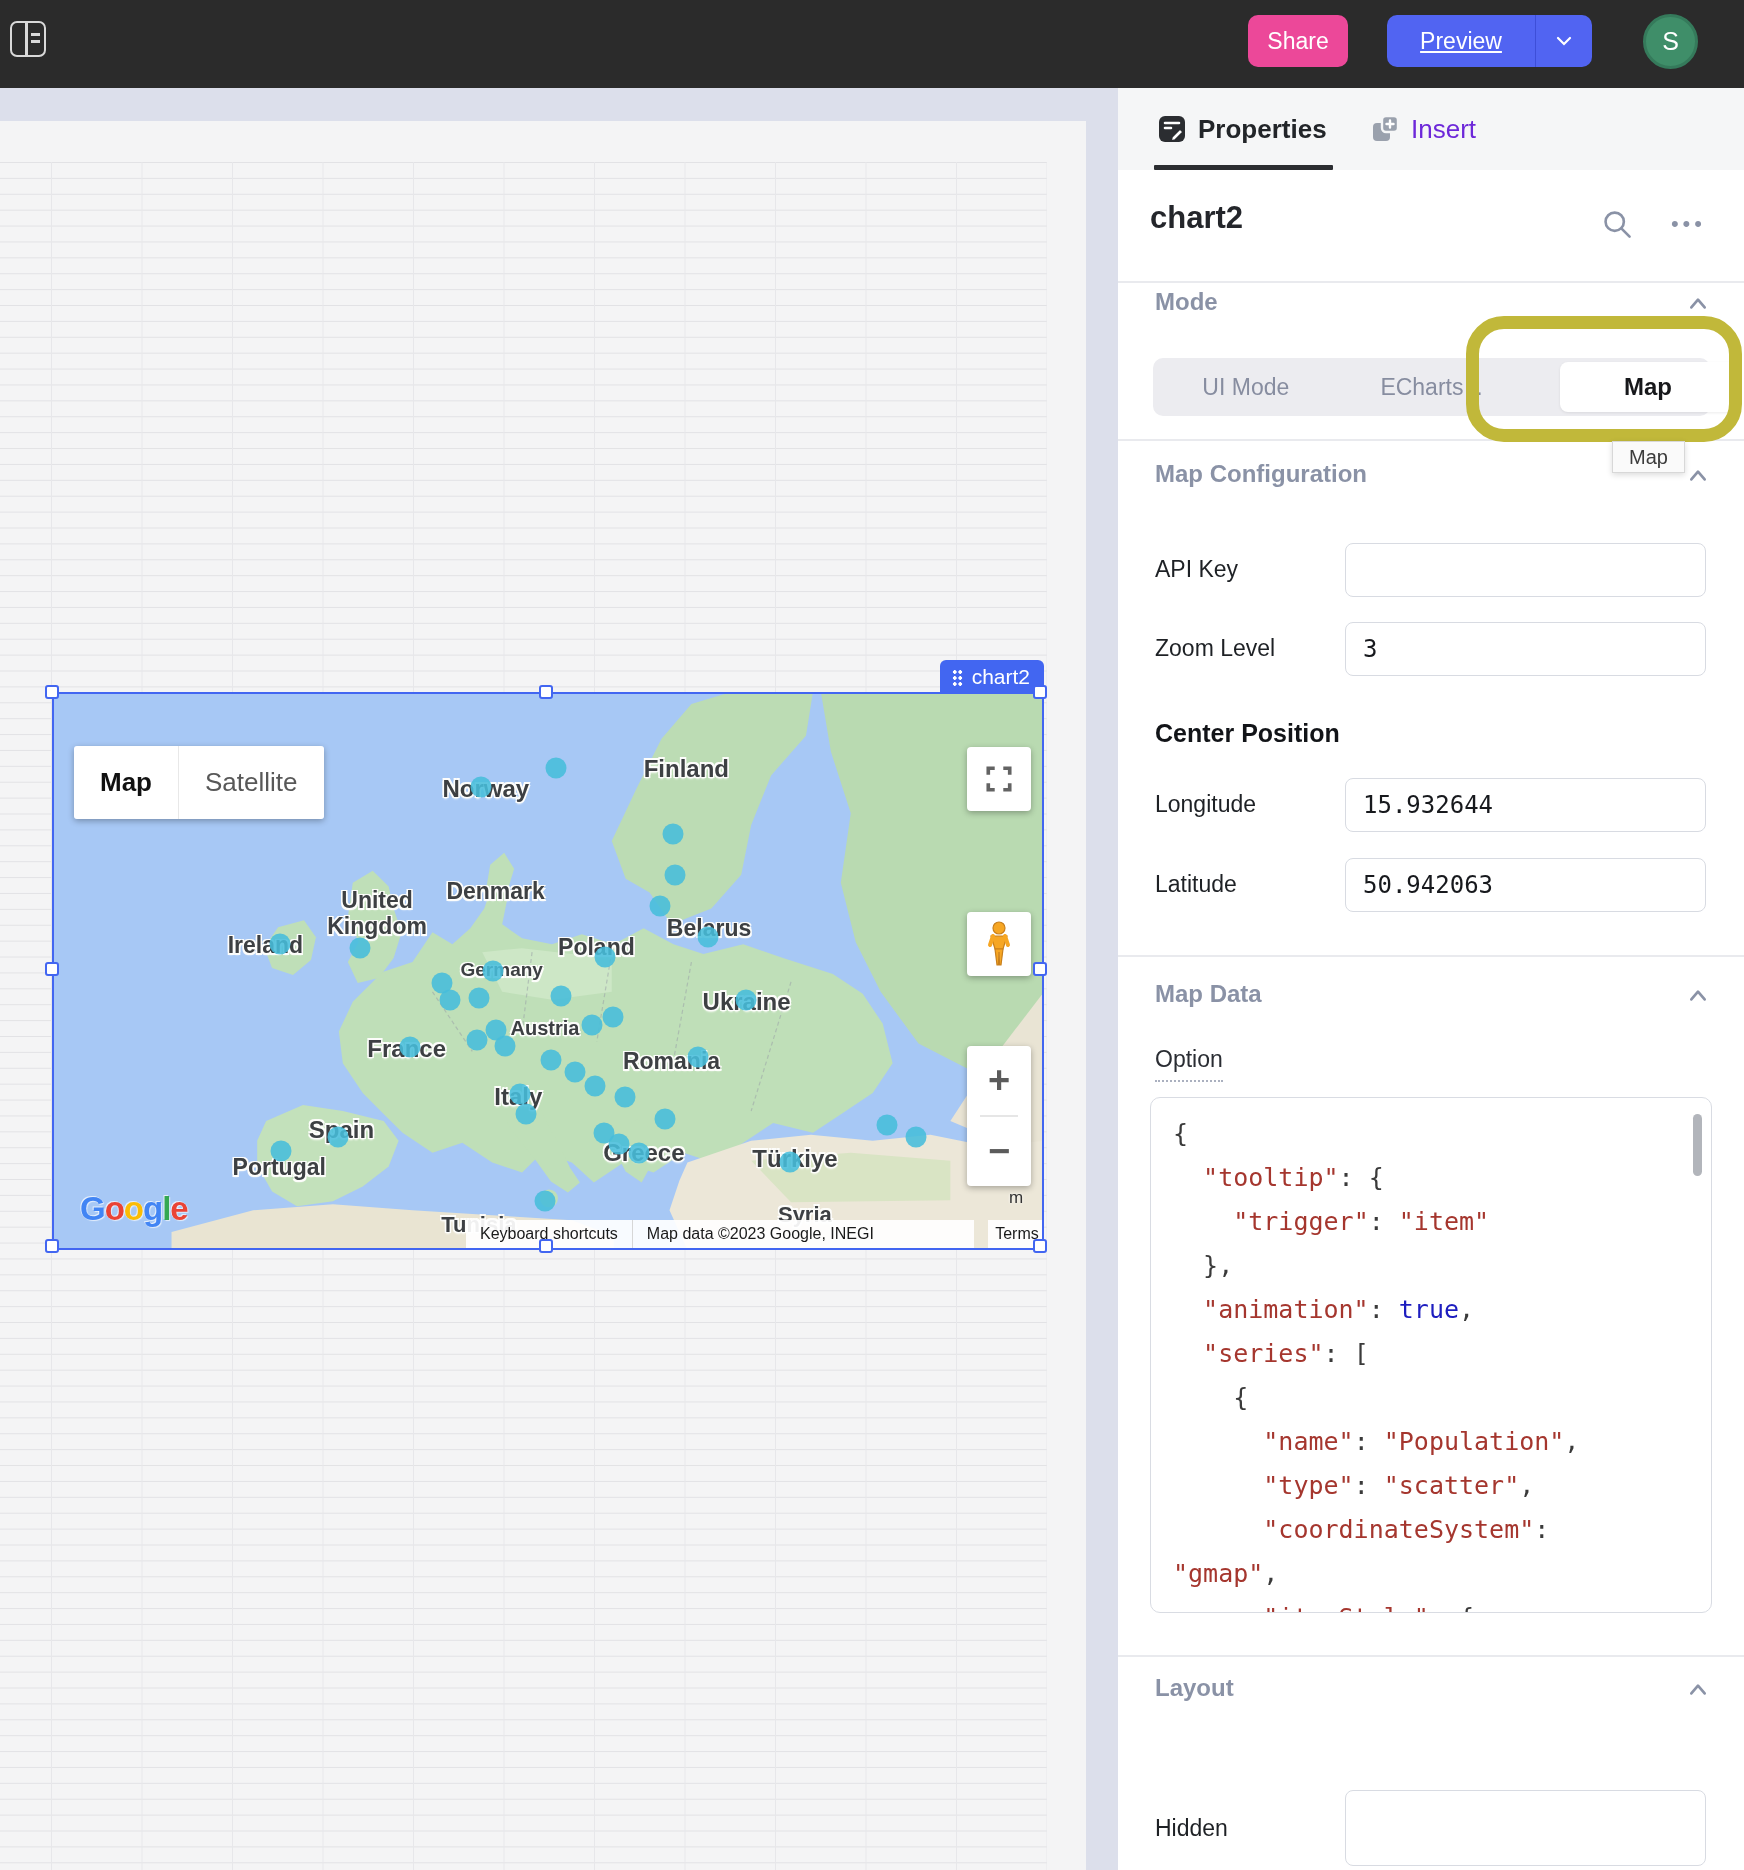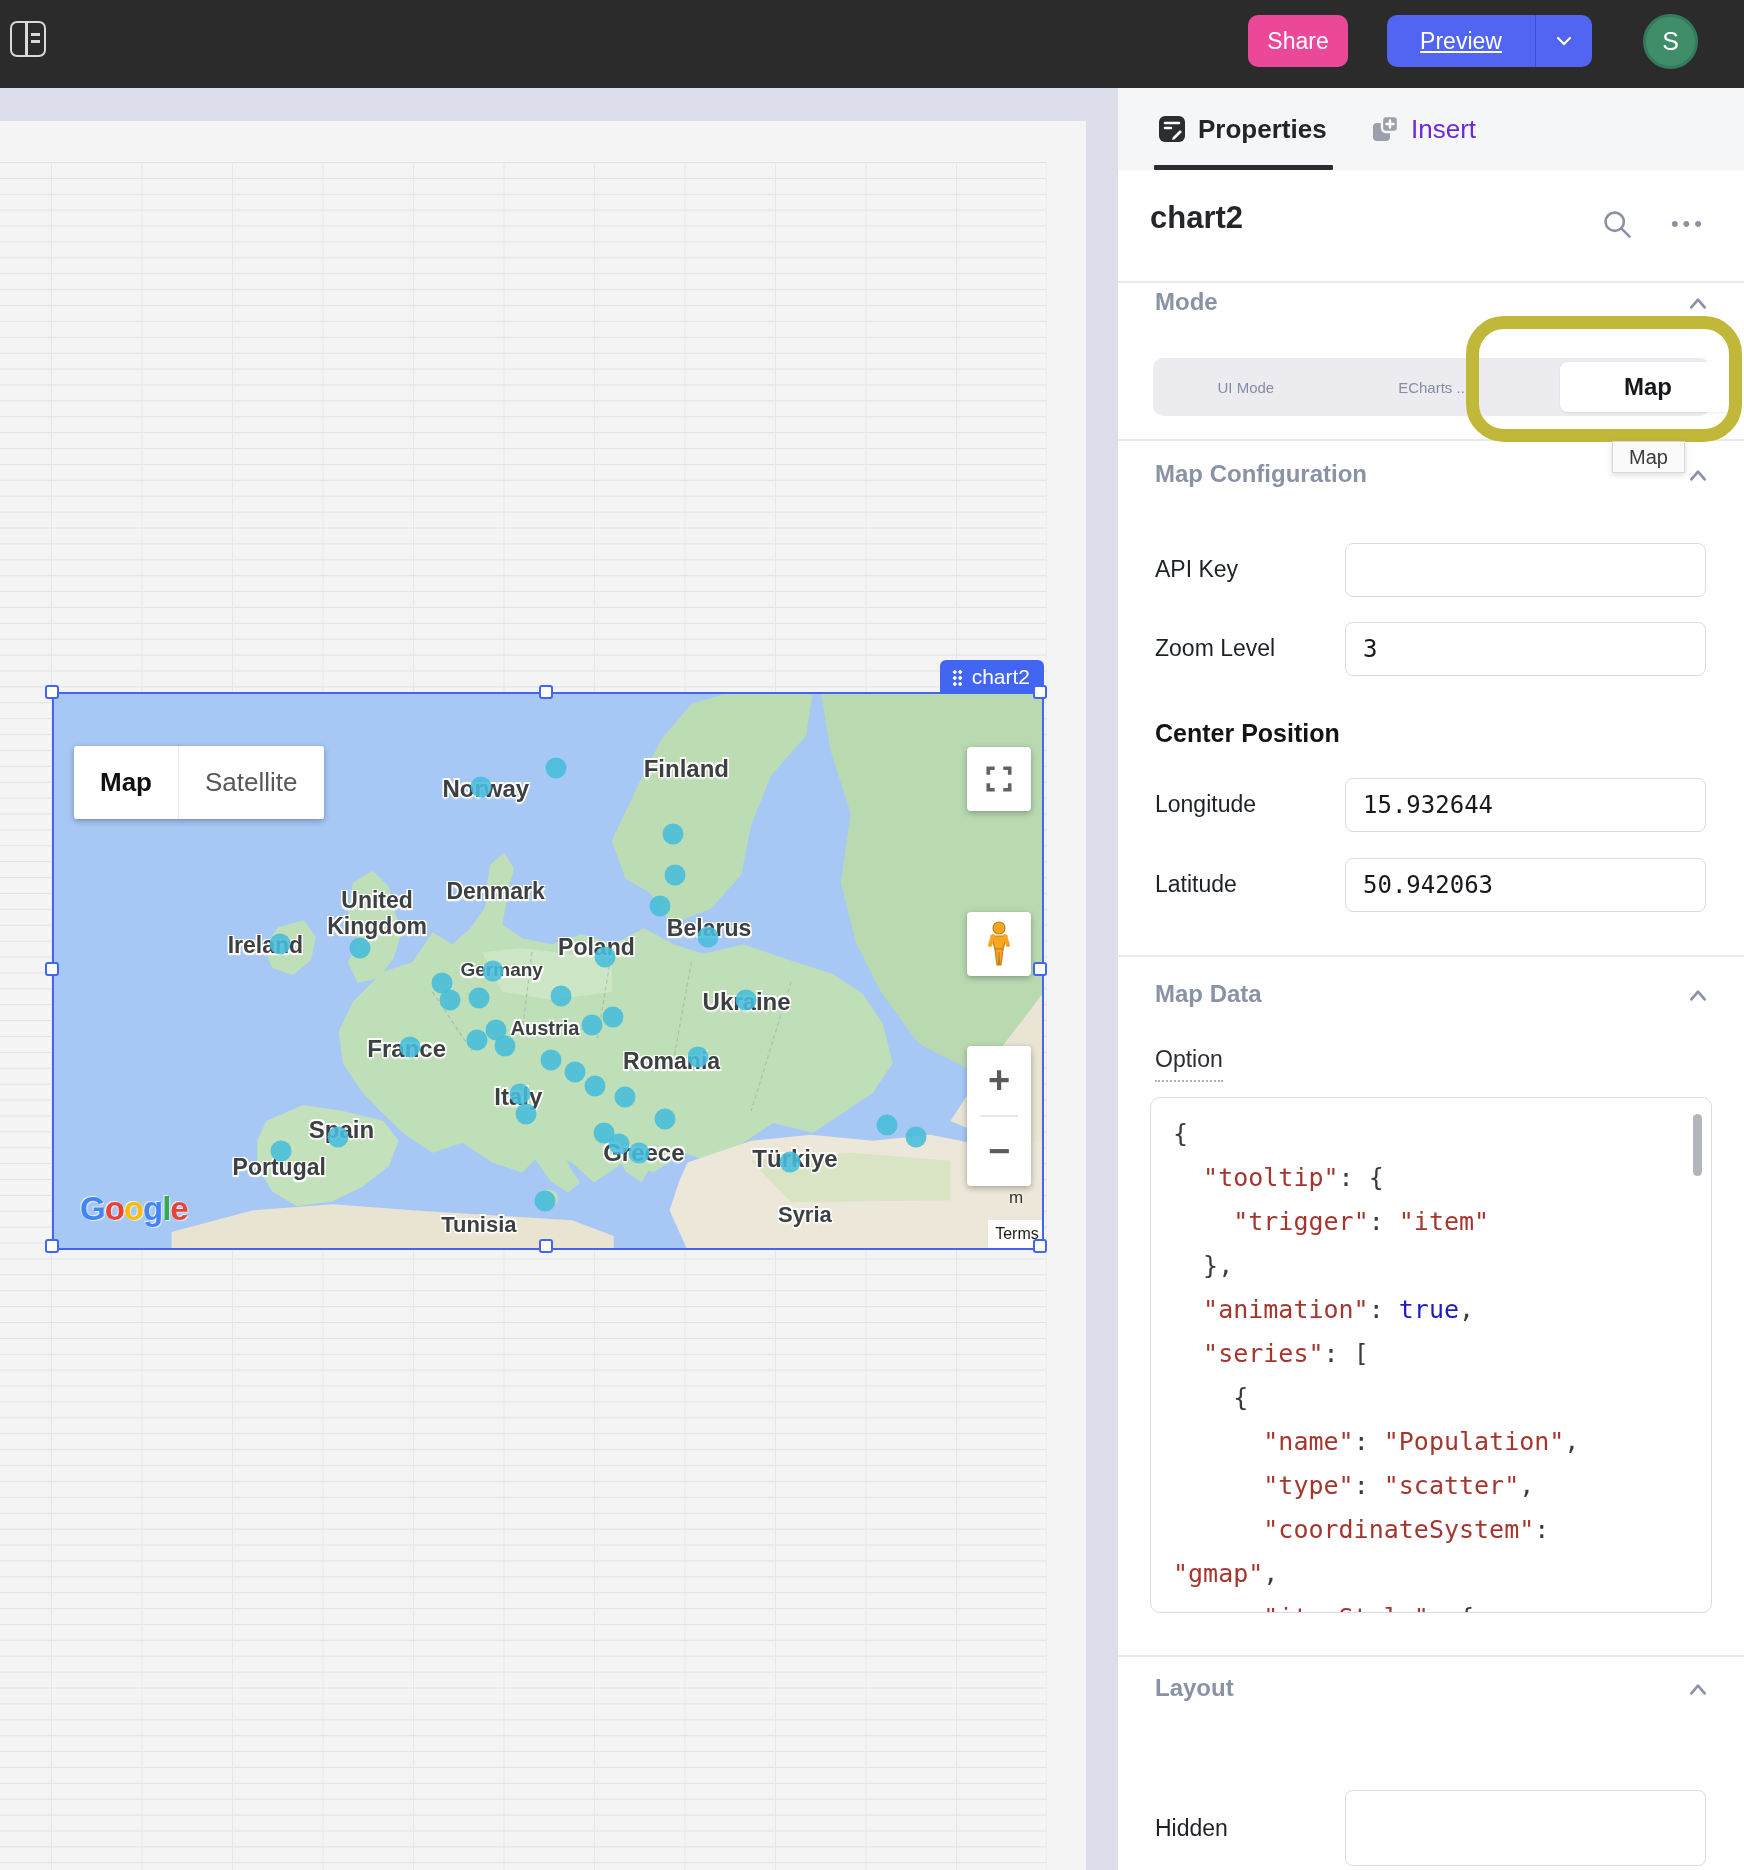--- a/index.html
+++ b/index.html
@@ -69,7 +69,7 @@
   .sec-head { position:absolute; left:37px; font-size:24px; font-weight:600; color:#8a92a6; }
   .sec-chevron { position:absolute; right:36px; }
   .seg-control { position:absolute; left:35px; top:270px; width:557px; height:58px; background:#ececf0; border-radius:10px; display:flex; align-items:center; }
-  .seg-item { flex:1; text-align:center; font-size:15px; color:#878da0; }
+  .seg-item { flex:1; text-align:center; font-size:23px; color:#878da0; }
   .seg-selected { position:absolute; left:407px; top:4px; width:176px; height:50px; background:#fff; border-radius:8px; display:flex; align-items:center; justify-content:center; font-size:24px; font-weight:600; color:#17181b; box-shadow:0 1px 3px rgba(0,0,0,.08); }
   .annotation { position:absolute; left:348px; top:228px; width:276px; height:126px; border:13px solid #c1b83a; border-radius:38px; z-index:20; pointer-events:none; }
   .tooltip { position:absolute; left:494px; top:353px; min-width:73px; height:32px; background:#fafafa; border:1px solid #d8d8d8; box-shadow:0 2px 6px rgba(0,0,0,.14); display:flex; align-items:center; justify-content:center; font-size:20px; color:#3c3c3c; padding:0 12px; z-index:21; }

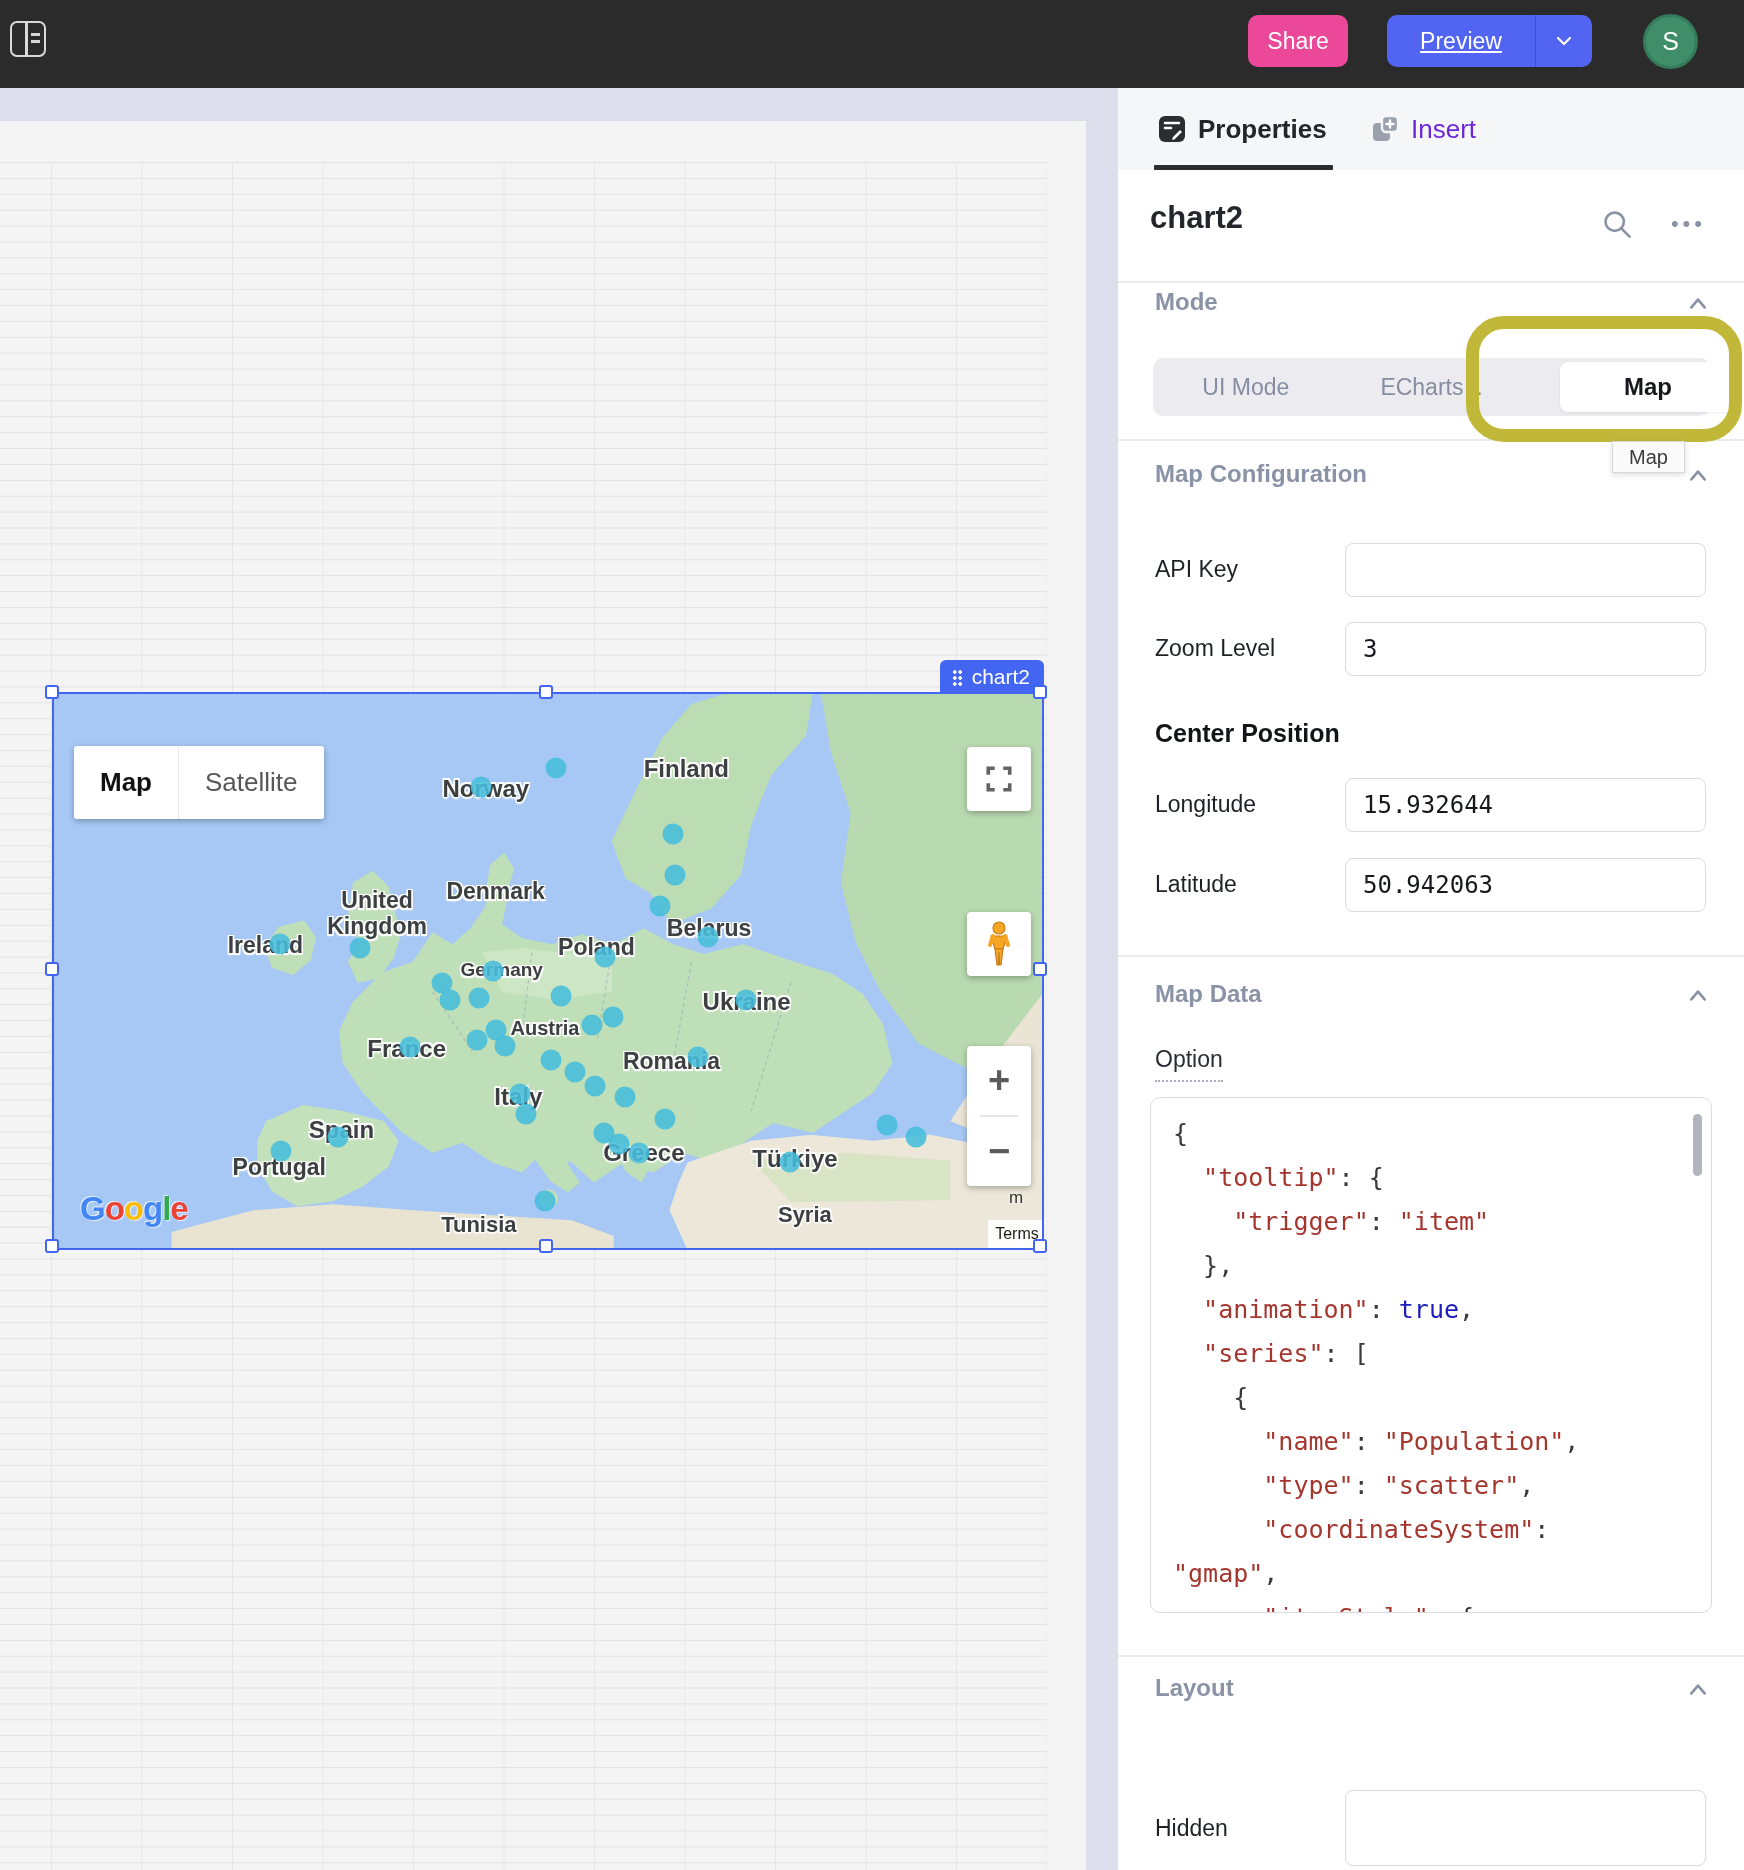--- a/index.html
+++ b/index.html
@@ -243,6 +243,11 @@
 
         <div class="scale-m">m</div>
 
+        <div class="attrib" style="left:412px; width:508px;">
+          <span style="padding-left:14px;">Keyboard shortcuts</span>
+          <span class="sep"></span>
+          <span>Map data ©2023 Google, INEGI</span>
+        </div>
         <div class="attrib" style="left:934px; width:58px; justify-content:center;">
           <span>Terms</span>
         </div>

